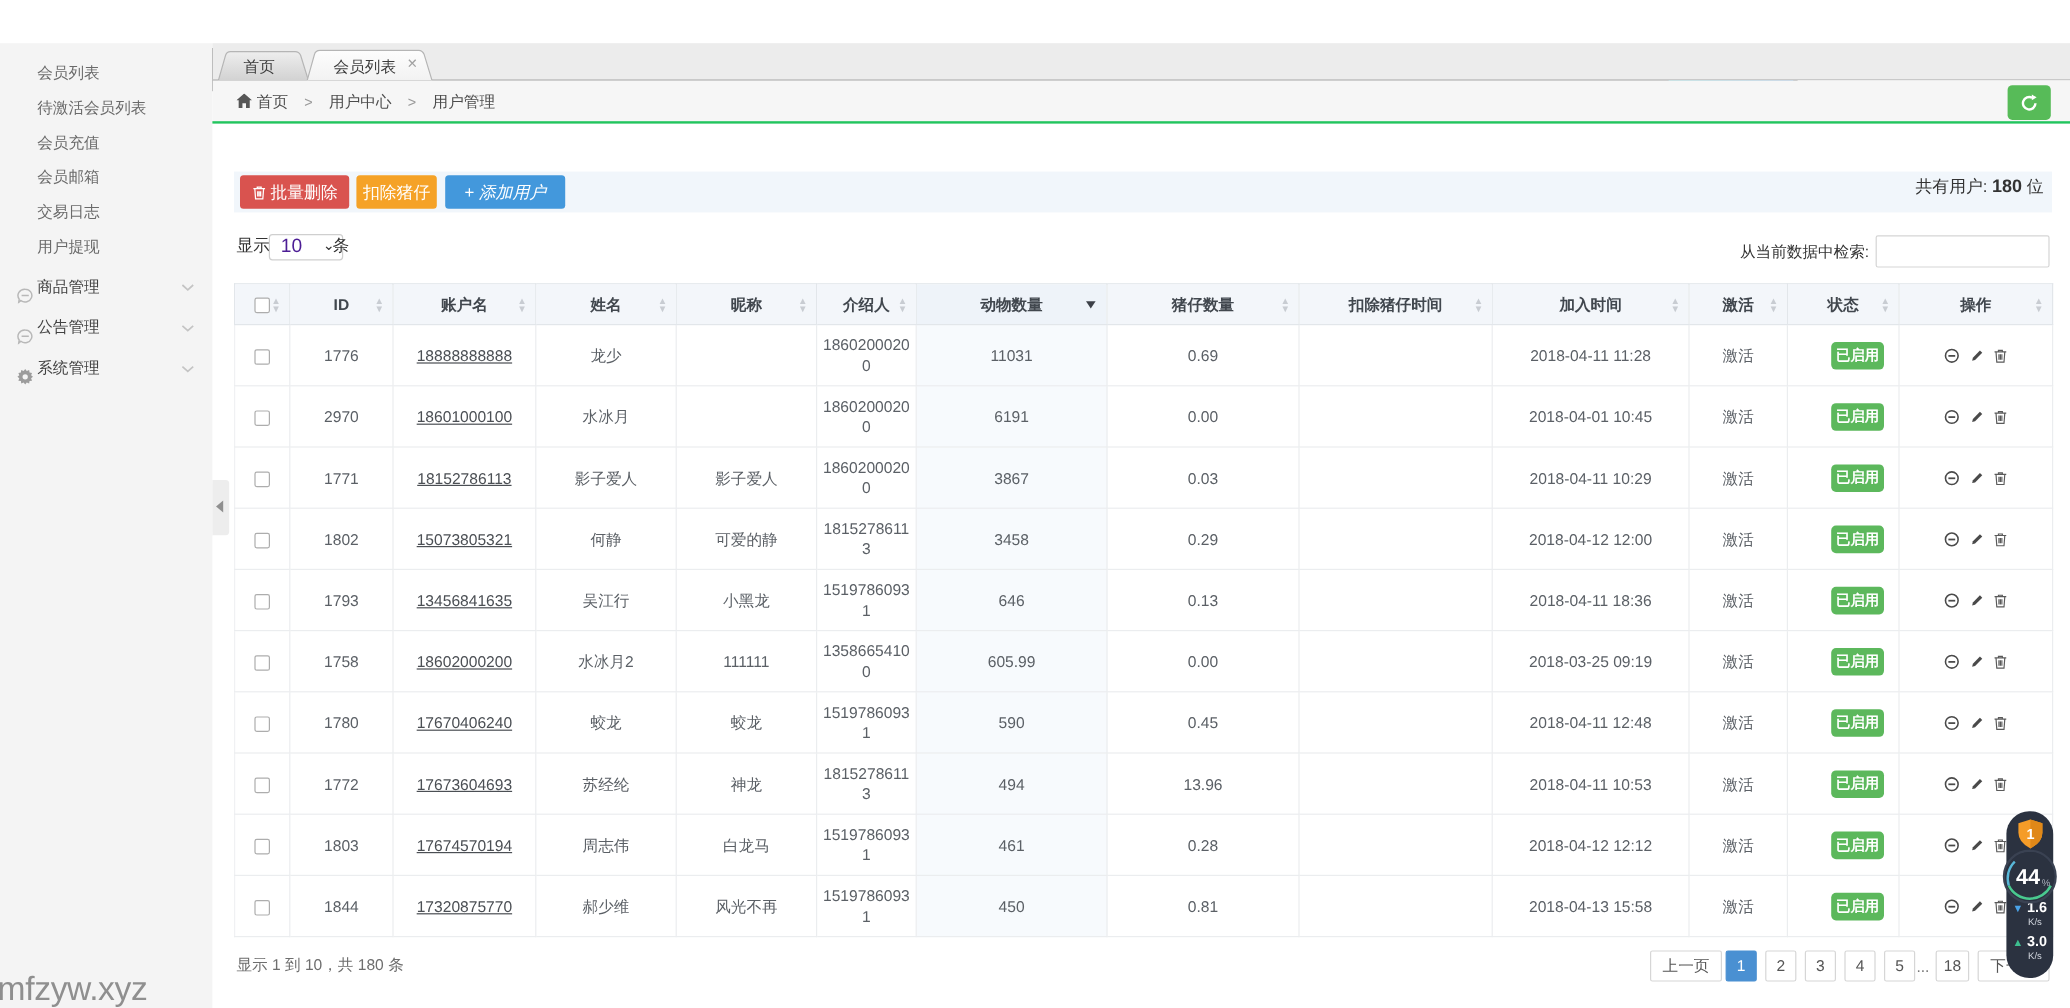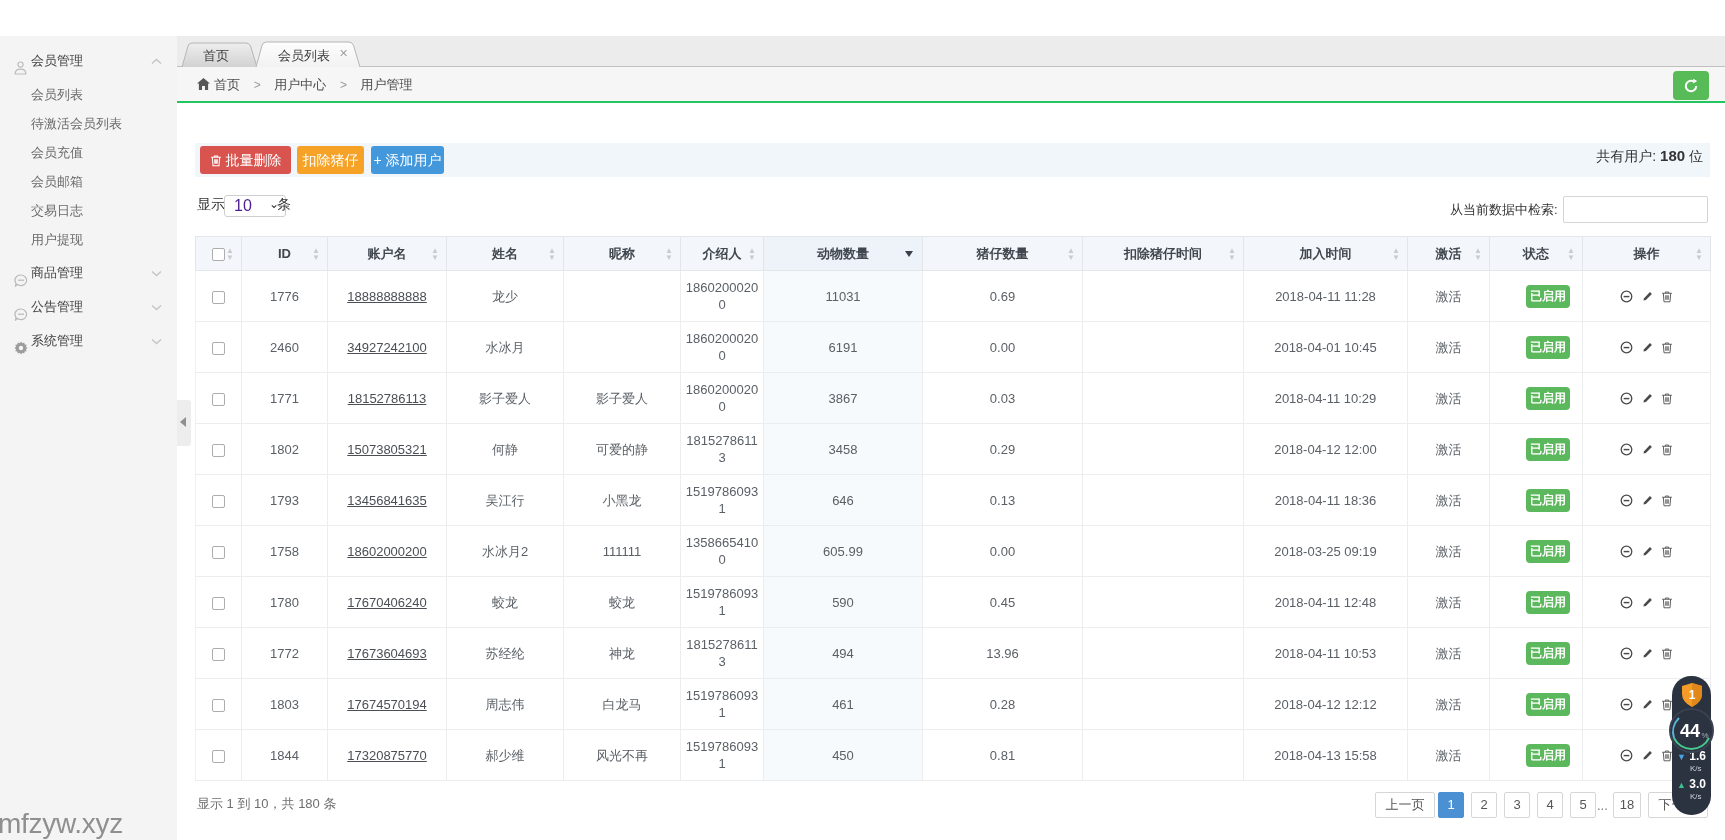--- a/index.html
+++ b/index.html
@@ -79,16 +79,6 @@
 
 <div id="sidebar" class="abs">
   <div style="height:8px;"></div>
-  <div class="mitem">
-      <span class="mico"><svg width="13" height="14" viewBox="0 0 13 14">
-          <circle cx="6.5" cy="3.6" r="2.6" fill="none" stroke="#bcbcbc" stroke-width="1.2"></circle>
-          <path d="M1.2 13 Q1.2 8.2 6.5 8.2 Q11.8 8.2 11.8 13 Z" fill="none" stroke="#bcbcbc" stroke-width="1.2"></path>
-        </svg></span>
-      <span class="mtxt">会员管理</span>
-      <span class="mcar"><svg width="11" height="7" viewBox="0 0 11 7">
-          <path d="M1 5.5 L5.5 1.5 L10 5.5" fill="none" stroke="#c4c4c4" stroke-width="1.4"></path>
-        </svg></span>
-    </div>
   <div style="height:2px;"></div>
   <div class="sitem">会员列表</div>
   <div class="sitem">待激活会员列表</div>

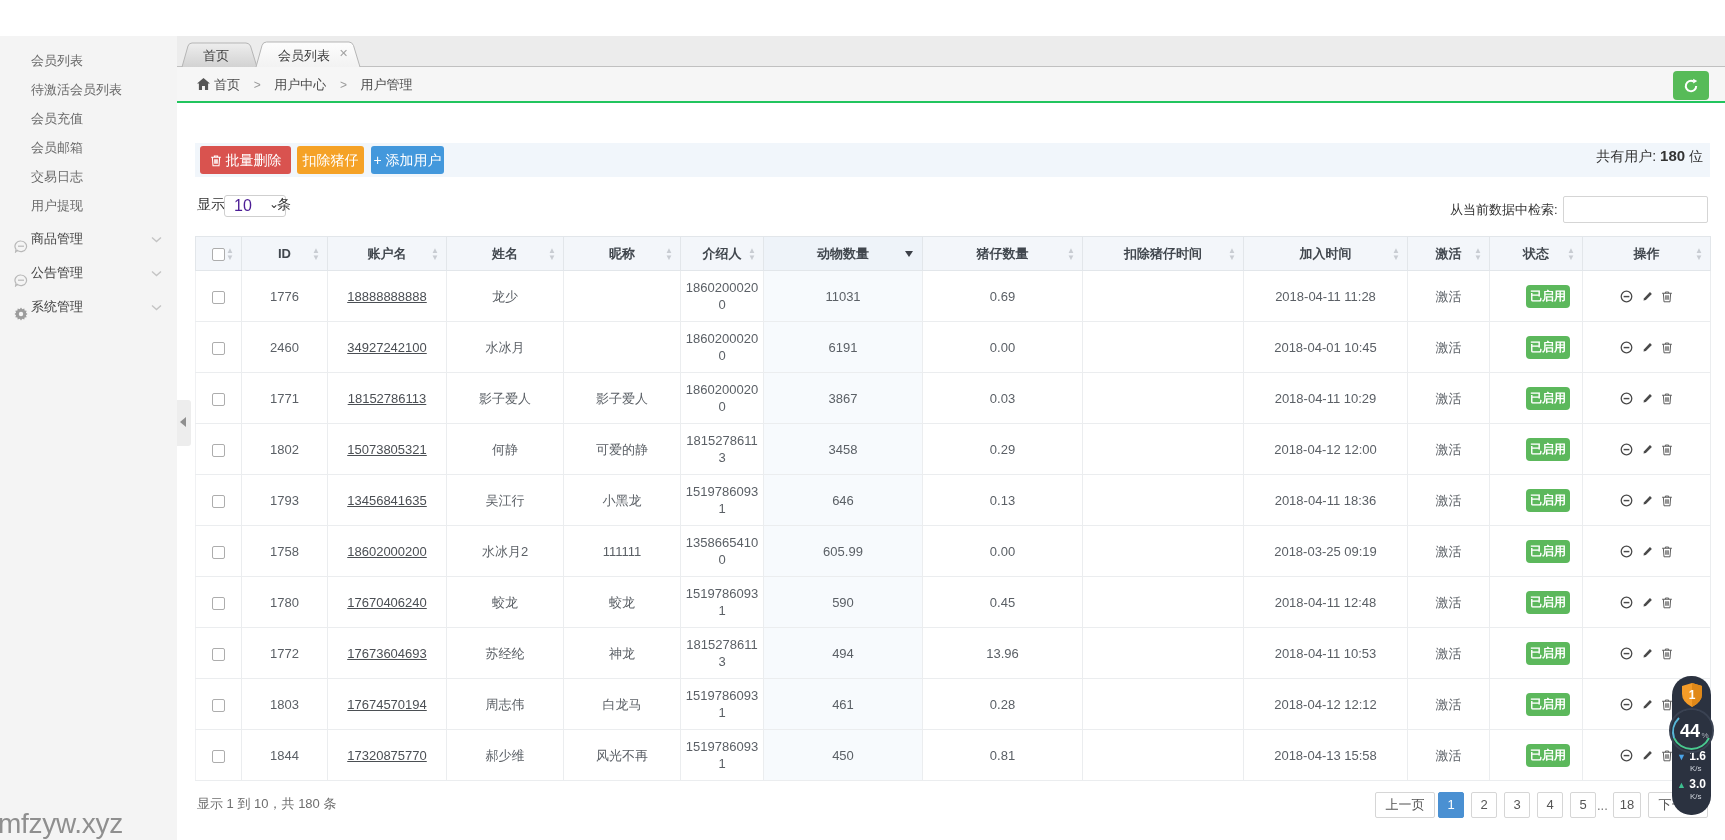--- a/index.html
+++ b/index.html
@@ -37,7 +37,7 @@
 .btn { position:absolute; top:146px; height:28px; border-radius:3px; color:#fff; font-size:14px; text-align:center; line-height:28px; }
 #btn-del { left:200px; width:91px; background:#d9534f; }
 #btn-kou { left:297px; width:67px; background:#f5a227; }
-#btn-add { left:371px; width:73px; background:#4398dc; }
+#btn-add { left:371px; width:100px; background:#4398dc;font-style:italic; }
 #totaluser { top:147px; right:22px; font-size:14px; color:#333; }
 #lenrow { left:197px; top:196px; font-size:14px; color:#333; }
 #lensel { left:224px; top:195px; width:62px; height:22px; border:1px solid #cfcfcf; border-radius:3px; background:#fff; font-size:16px; color:#4c1d95; padding-left:9px; line-height:20px; }

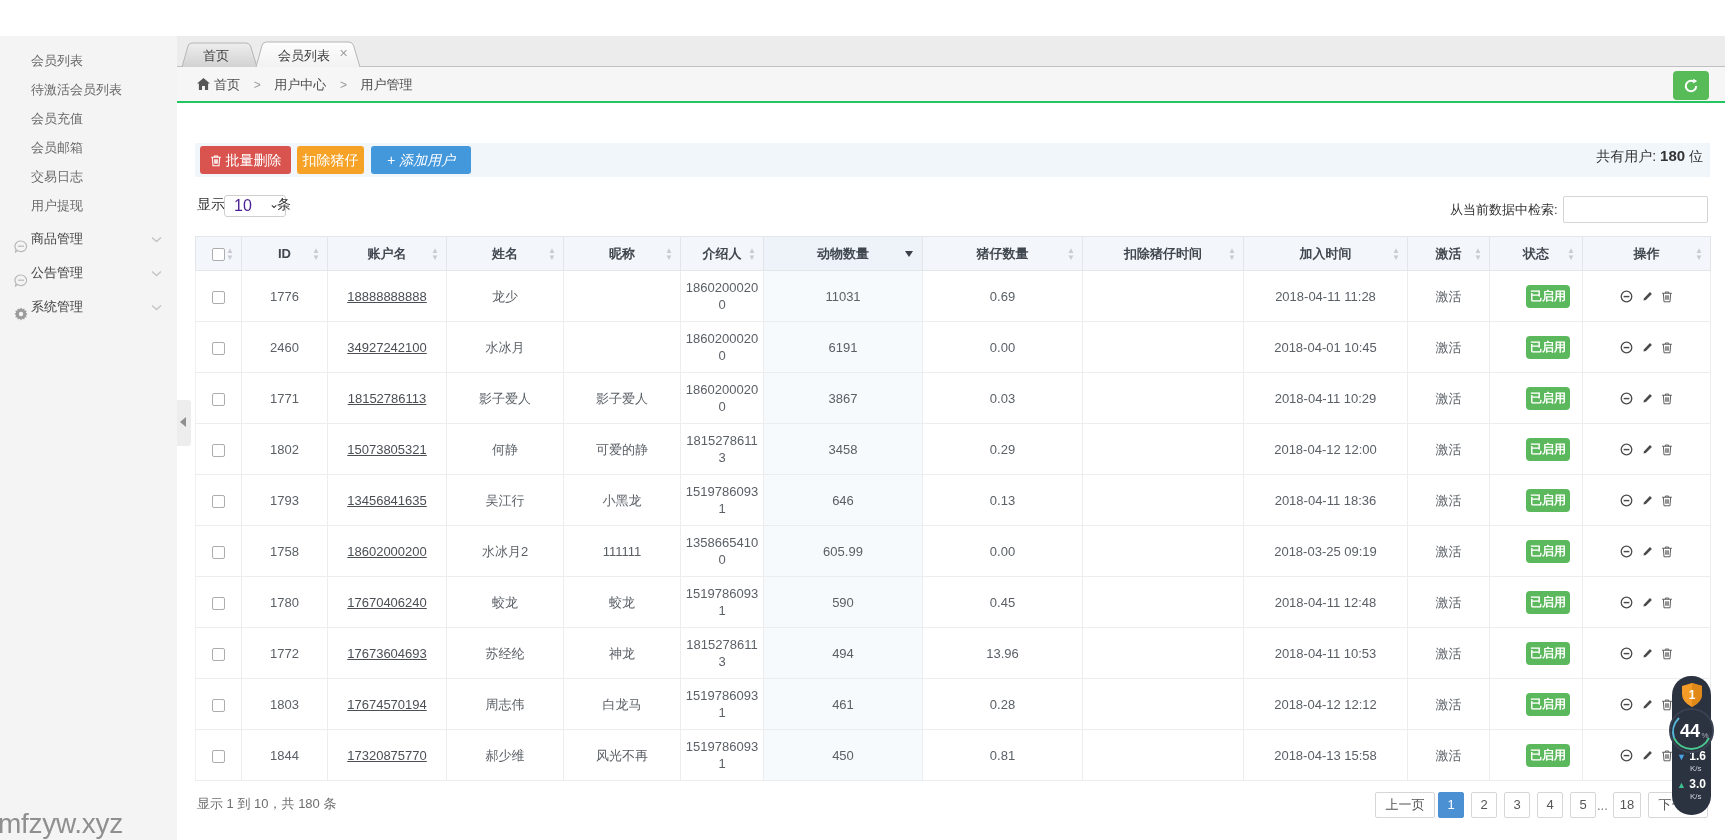--- a/index.html
+++ b/index.html
@@ -227,7 +227,7 @@
 </tr>
 <tr>
 <td><span class="cb"></span></td>
-<td>2460</td>
+<td>2970</td>
 <td><span class="acct">34927242100</span></td>
 <td>水冰月</td>
 <td></td>

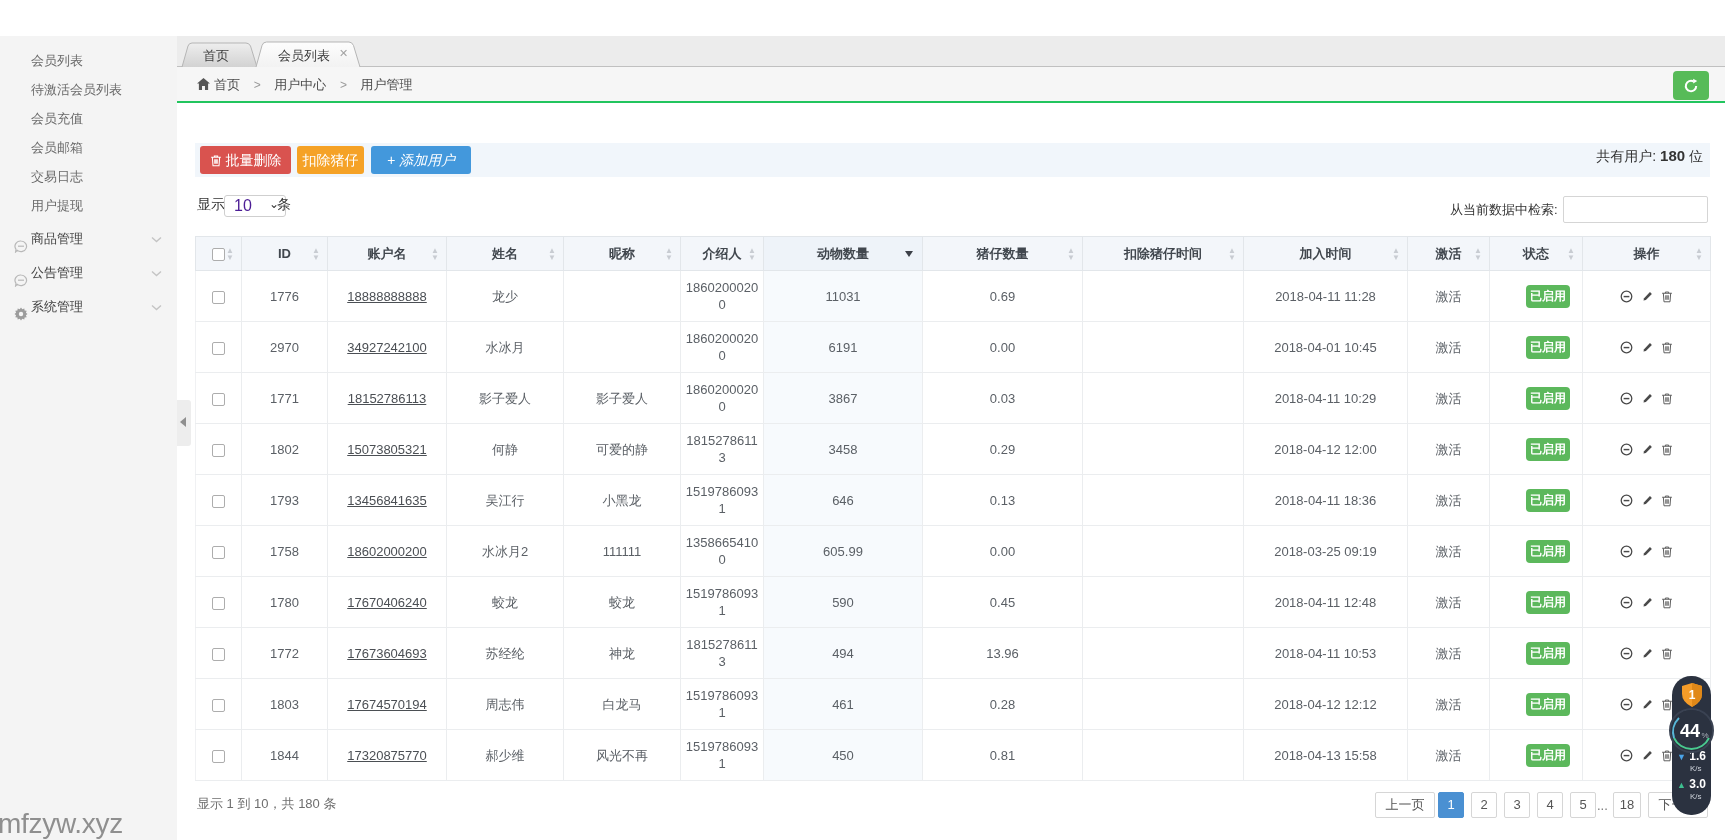--- a/index.html
+++ b/index.html
@@ -228,7 +228,7 @@
 <tr>
 <td><span class="cb"></span></td>
 <td>2970</td>
-<td><span class="acct">34927242100</span></td>
+<td><span class="acct">18601000100</span></td>
 <td>水冰月</td>
 <td></td>
 <td><span style="display:inline-block;width:78px;word-break:break-all;">18602000200</span></td>

